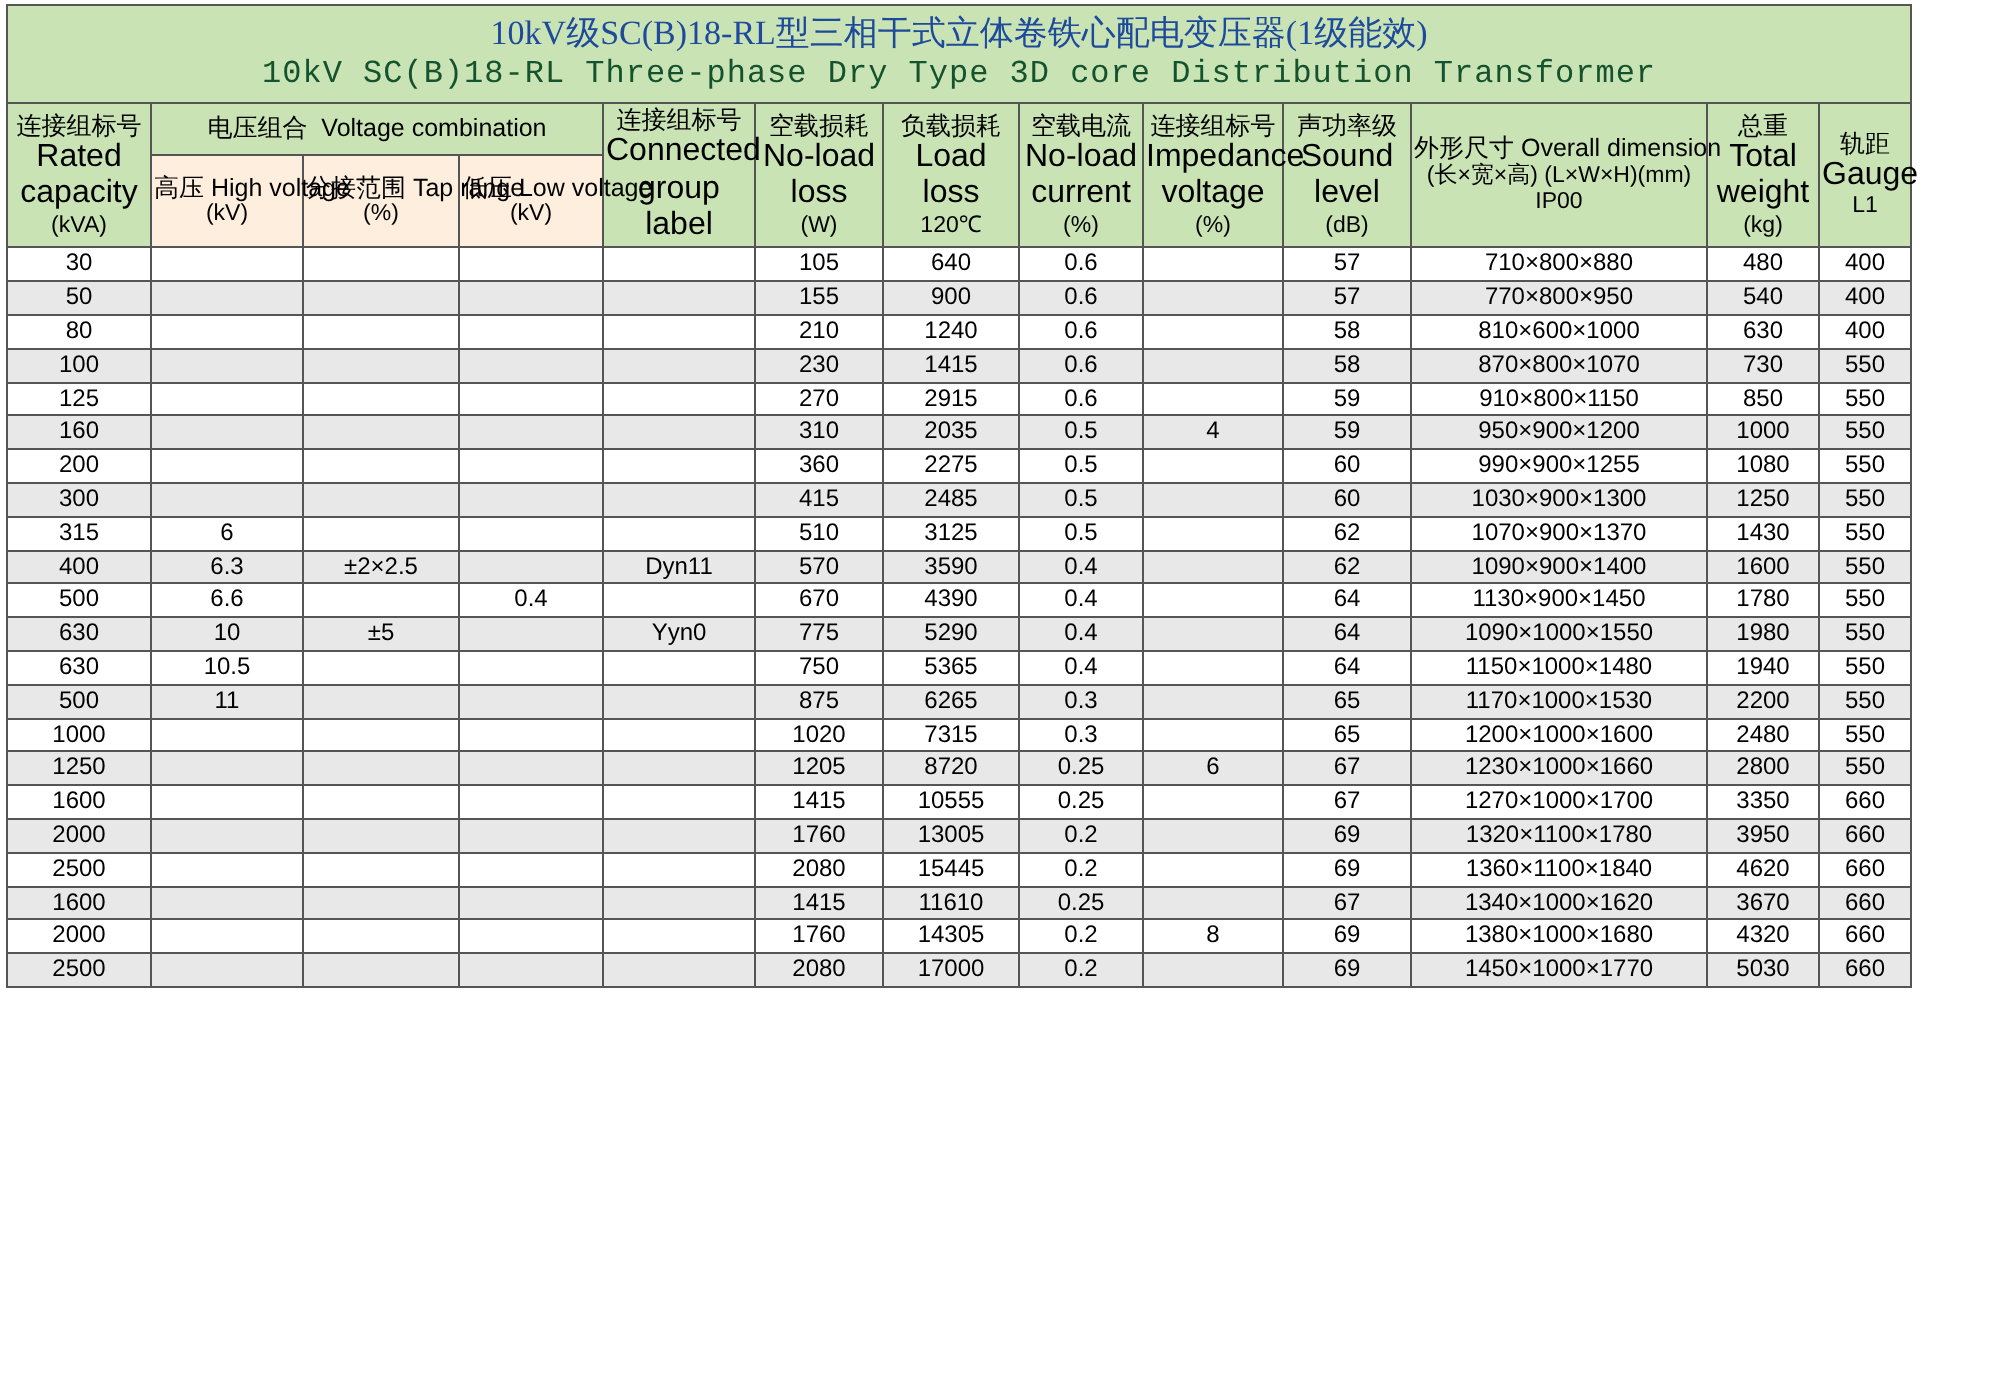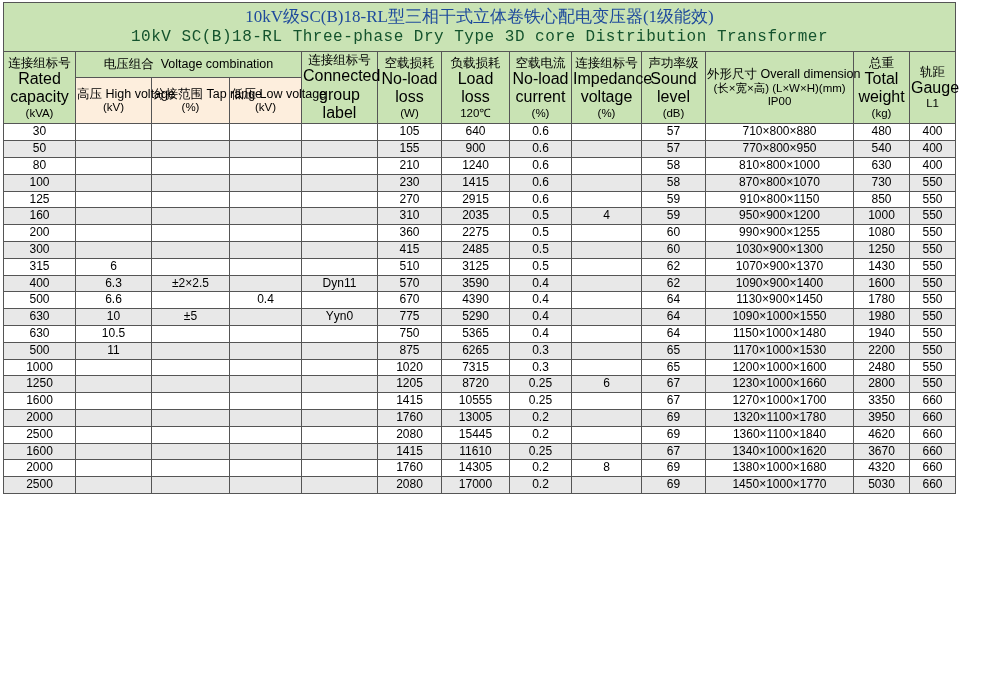--- a/index.html
+++ b/index.html
@@ -229,7 +229,7 @@
           <td>0.6</td>
           <td></td>
           <td>58</td>
-          <td class="dim-cell">810×800×1000</td>
+          <td class="dim-cell">810×600×1000</td>
           <td>630</td>
           <td>400</td>
         </tr>

